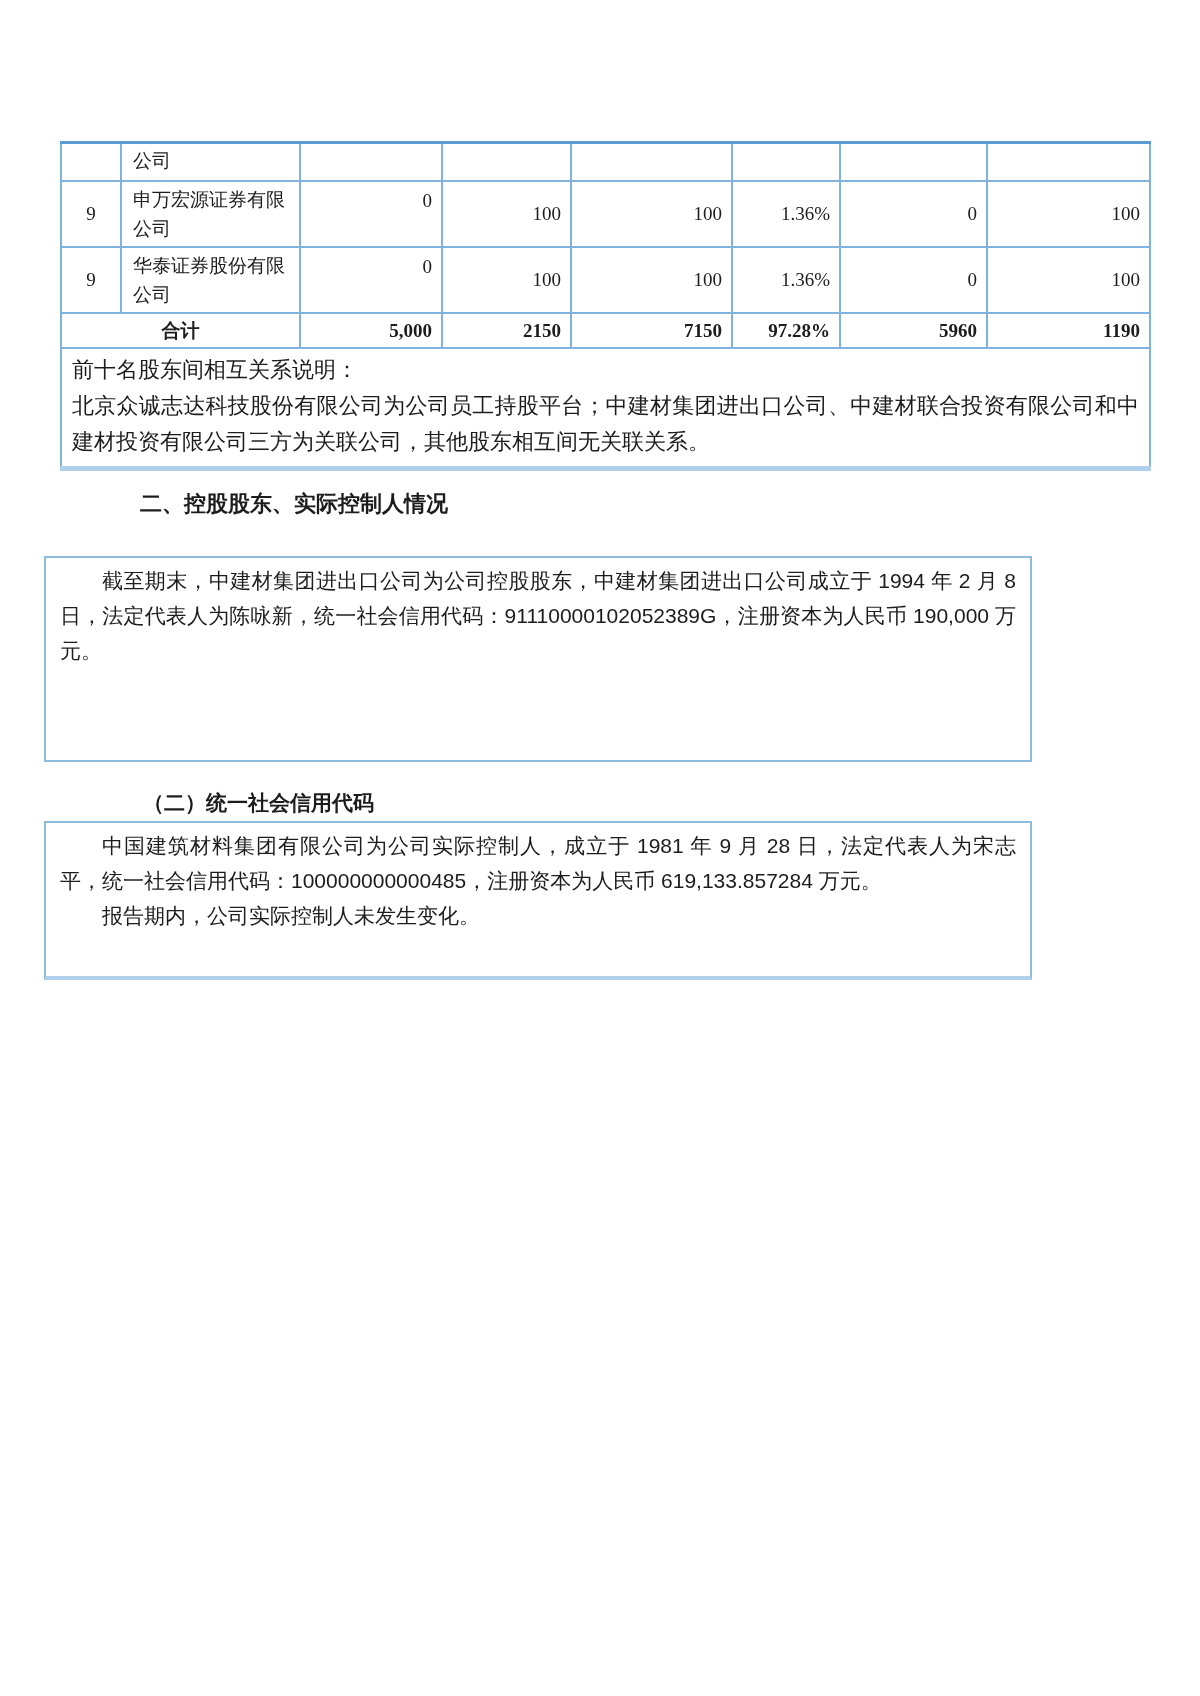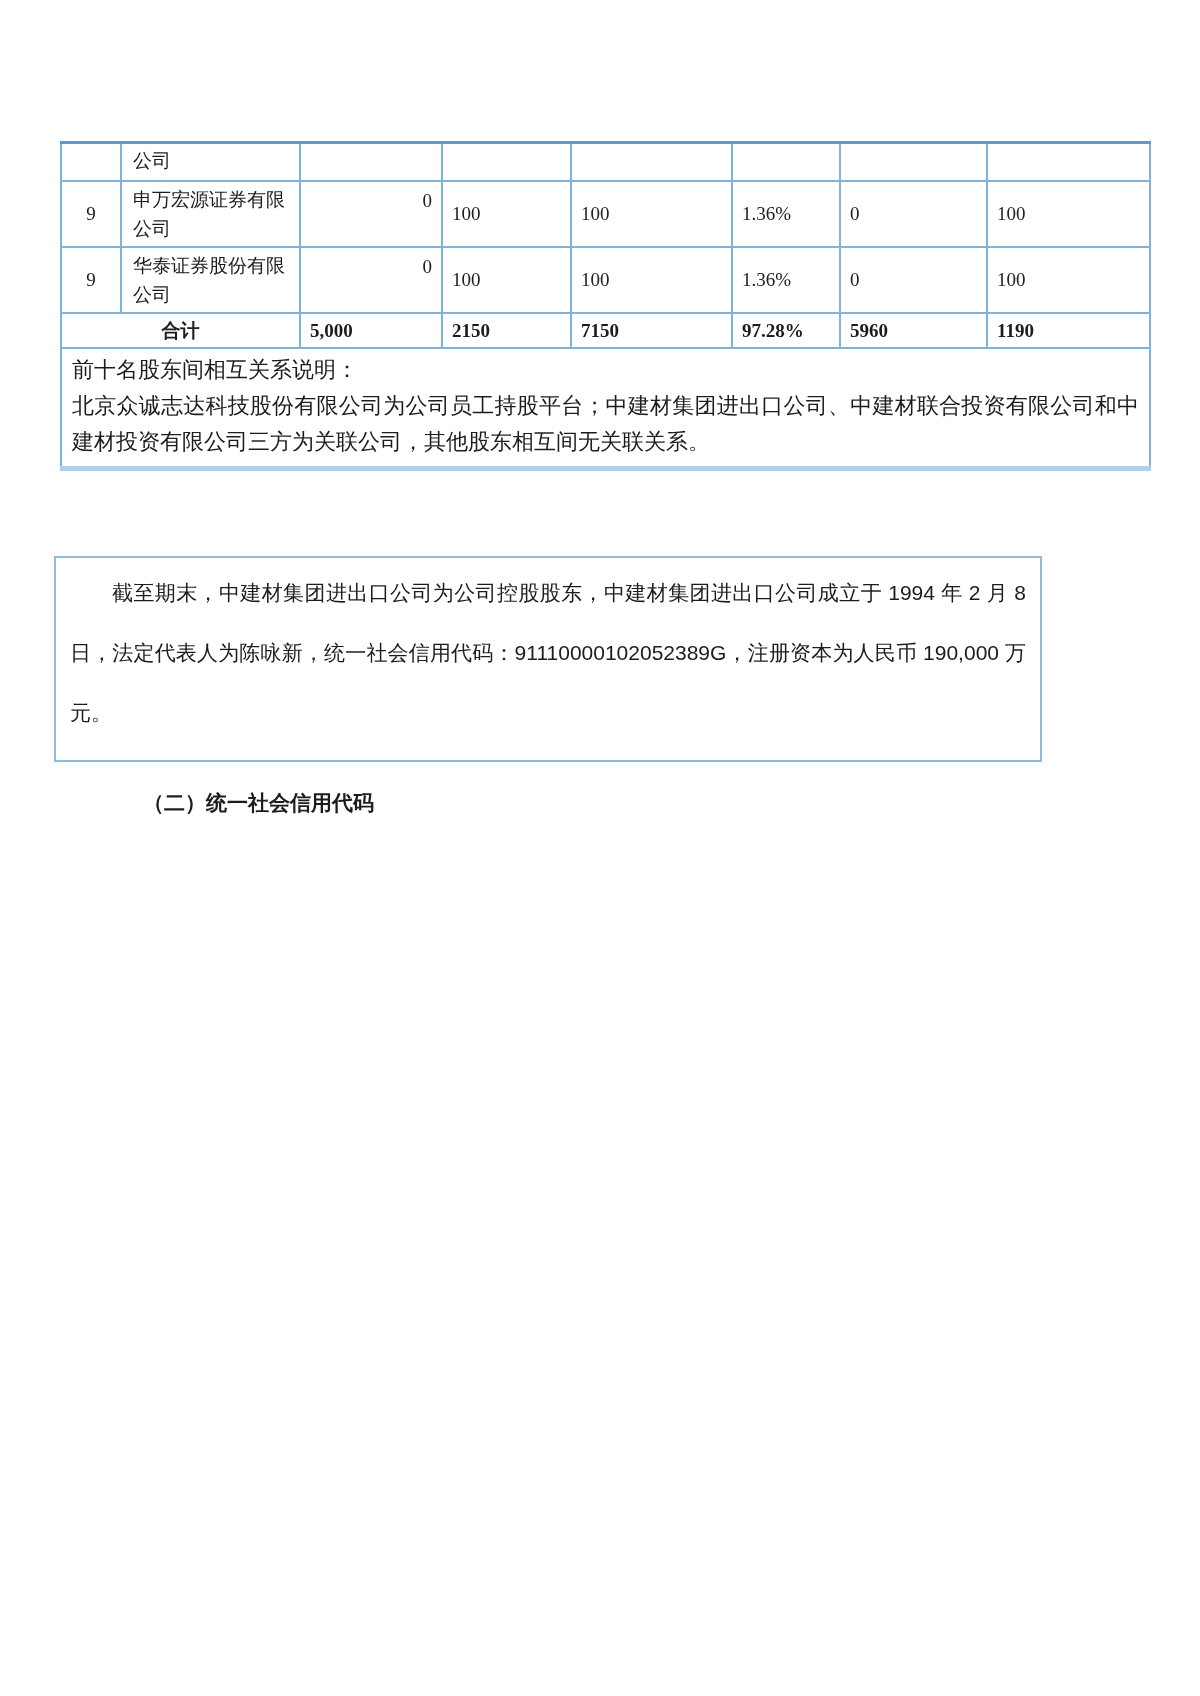--- a/index.html
+++ b/index.html
@@ -30,7 +30,7 @@
   .sh-table tr.row-total td{height:28px;font-weight:bold;}
   .sh-table td.rank{text-align:center;}
   .sh-table td.name{text-align:left;padding-left:11px;}
-  .sh-table td.num{text-align:left;}
+  .sh-table td.num{text-align:right;}
   .sh-table td.num-top{text-align:right;vertical-align:top;padding-top:4px;}
   .sh-table td.total-label{text-align:center;}
   .sh-table tr.row-note td{

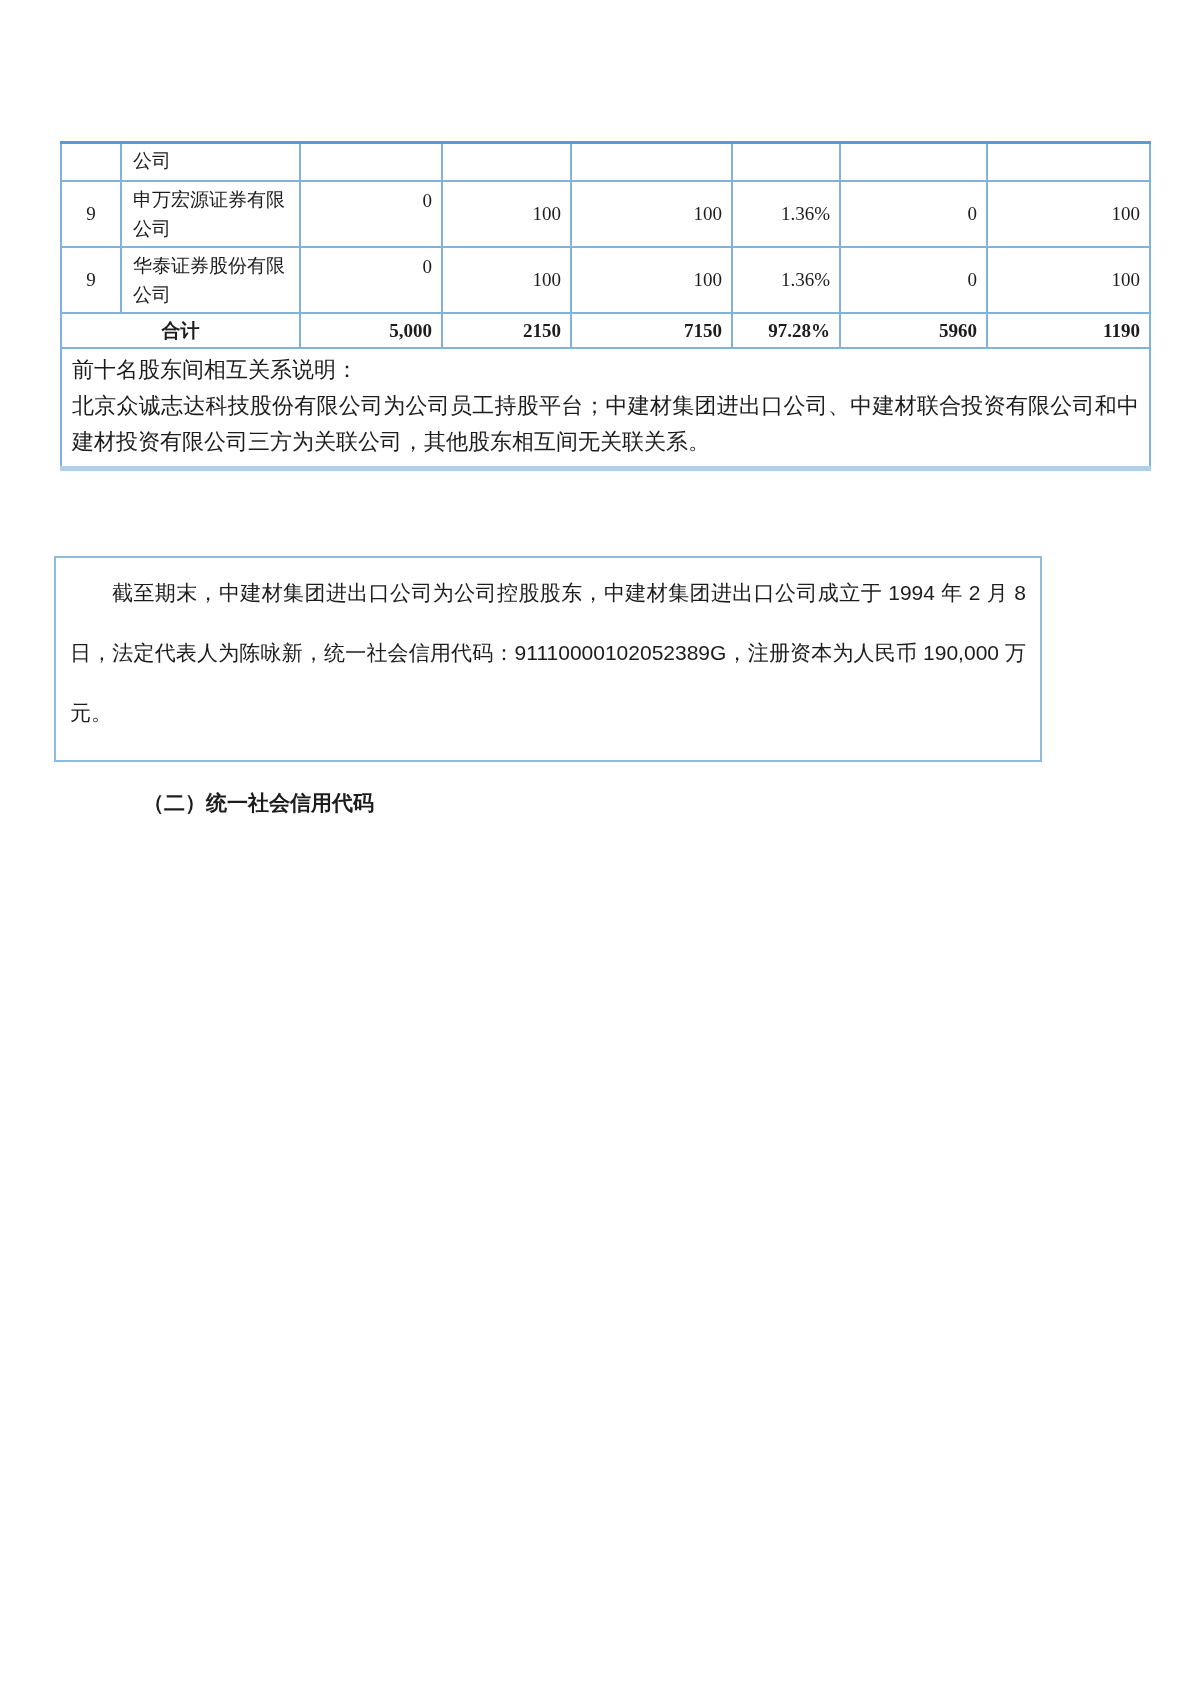--- a/index.html
+++ b/index.html
@@ -134,6 +134,7 @@
     </tbody>
   </table>
 
+  <div class="h-main">二、控股股东、实际控制人情况</div>
 
   <div class="h-sub h-sub1">（一）控股股东情况</div>
 

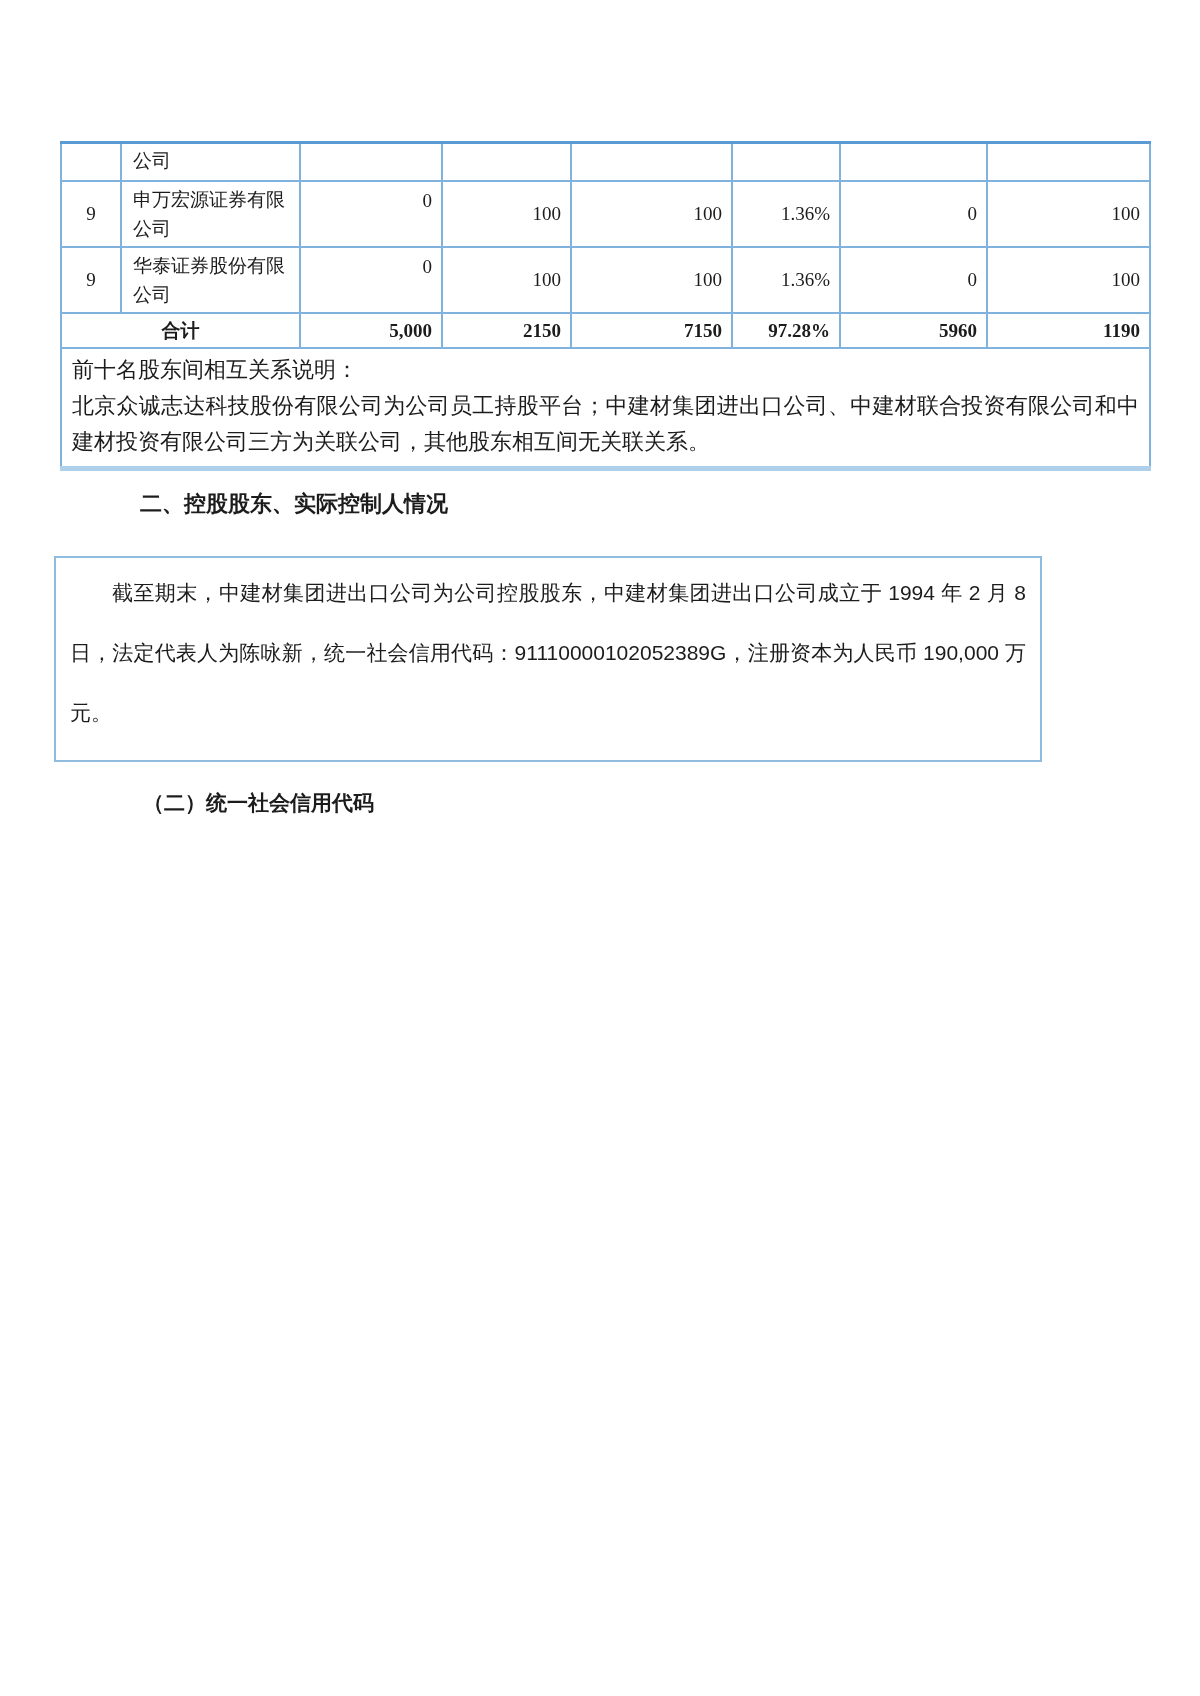--- a/index.html
+++ b/index.html
@@ -57,12 +57,12 @@
 
   
   .txt-box{
-    position:absolute;left:54px;width:956px;
+    position:absolute;left:44px;width:956px;
     border:2px solid #8fbbdf;
     background:#ffffff;
     padding:5px 14px;
     font-family:"Liberation Sans", sans-serif;
-    font-size:21px;line-height:60px;
+    font-size:21px;line-height:35px;
     text-align:justify;
   }
   .txt-box p{margin:0;text-indent:2em;}

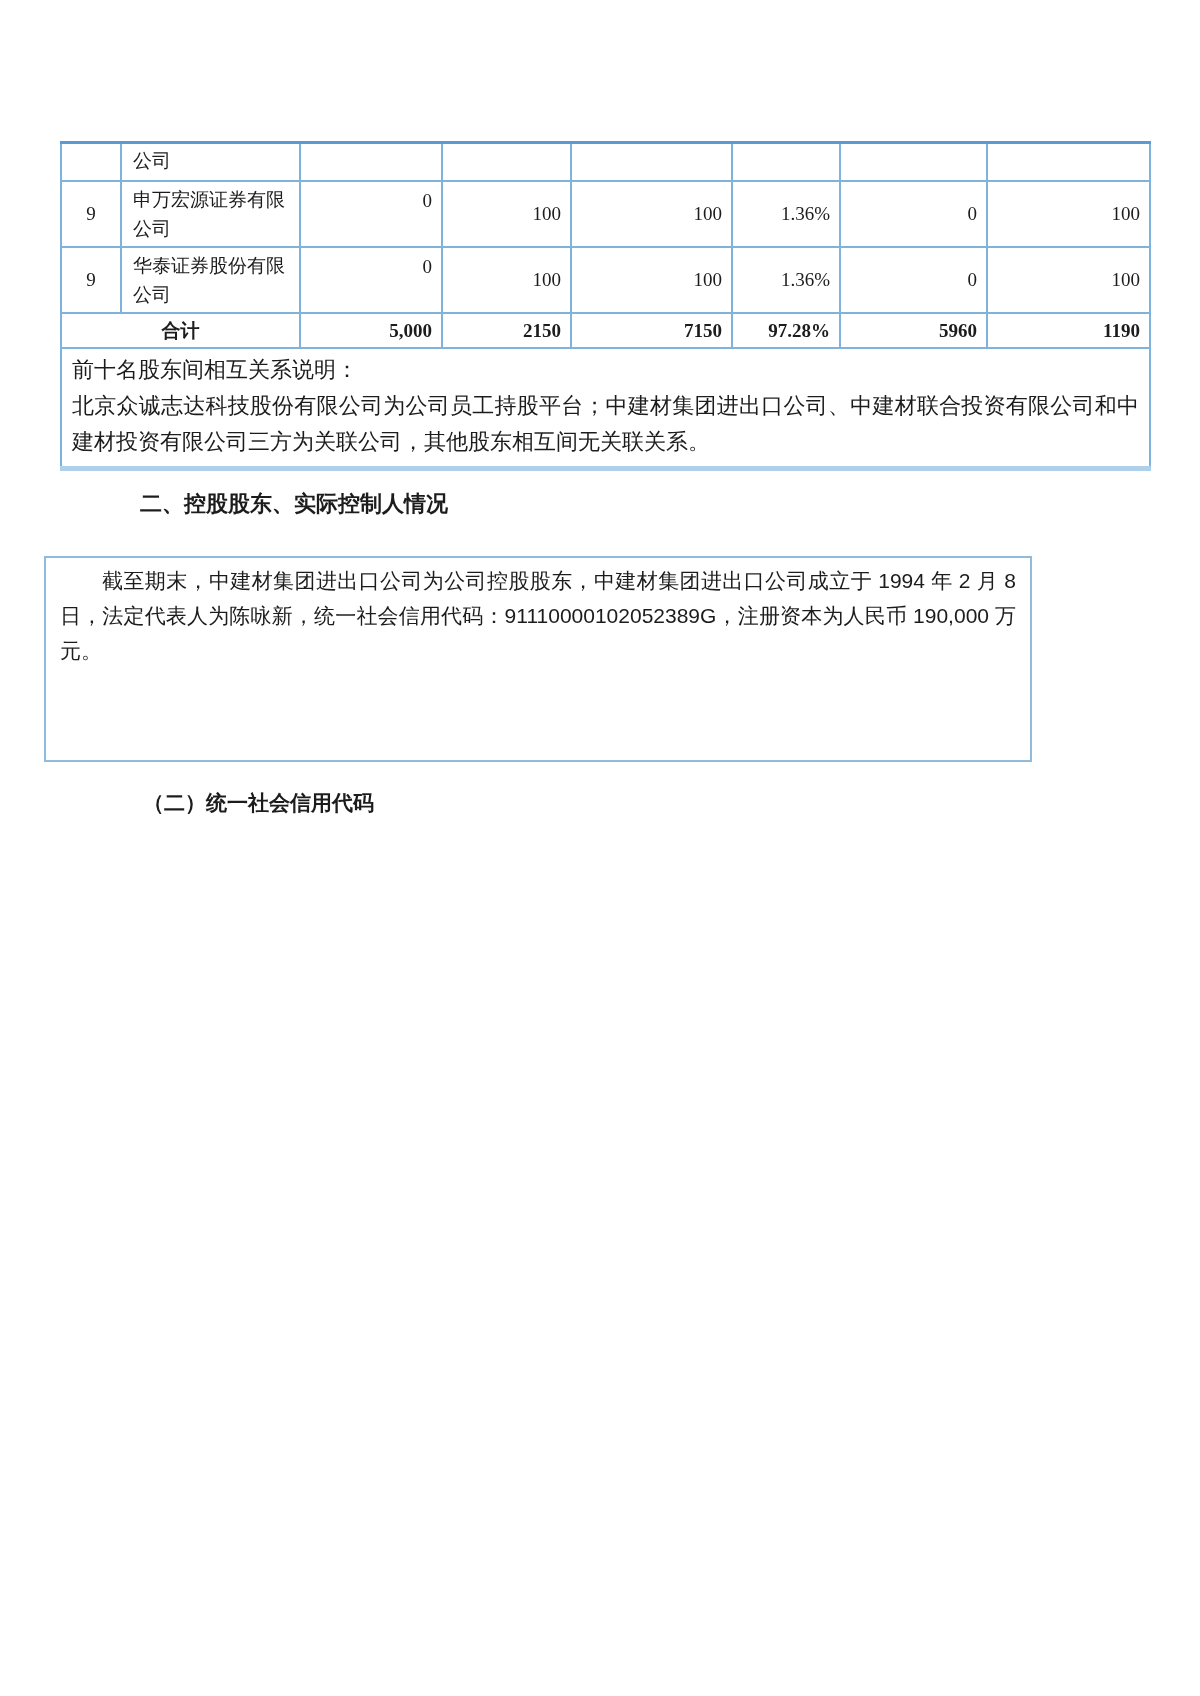--- a/index.html
+++ b/index.html
@@ -144,6 +144,10 @@
 
   <div class="h-sub h-sub2">（二）统一社会信用代码</div>
 
+  <div class="txt-box box-2">
+    <p>中国建筑材料集团有限公司为公司实际控制人，成立于 1981 年 9 月 28 日，法定代表人为宋志平，统一社会信用代码：100000000000485，注册资本为人民币 619,133.857284 万元。</p>
+    <p>报告期内，公司实际控制人未发生变化。</p>
+  </div>
 
 </div>
 

